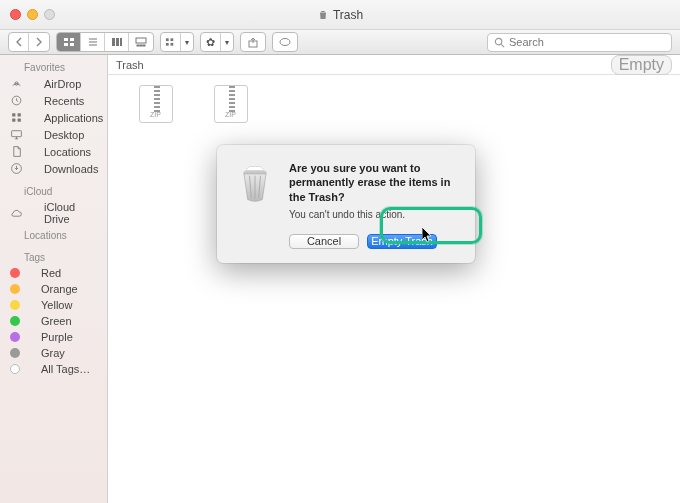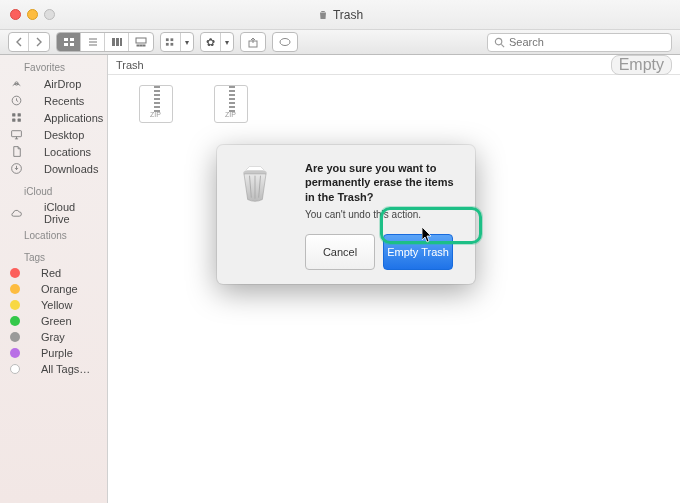--- a/index.html
+++ b/index.html
@@ -53,7 +53,7 @@
   .zip-label{position:absolute;bottom:4px;left:0;right:0;text-align:center;font-size:7px;color:#999;}
 
   
-  .dialog{position:absolute; top:90px; left:109px; width:258px; border-radius:6px; background:#f0f0f0; box-shadow:0 8px 30px rgba(0,0,0,.35),0 0 0 1px rgba(0,0,0,.08); padding:16px 16px 14px 16px; display:flex; gap:28px;}
+  .dialog{position:absolute; top:90px; left:109px; width:258px; border-radius:6px; background:#f0f0f0; box-shadow:0 8px 30px rgba(0,0,0,.35),0 0 0 1px rgba(0,0,0,.08); padding:16px 16px 14px 16px; display:flex; gap:12px;}
   .dlg-icon{width:44px;height:44px;flex-shrink:0;}
   .dlg-body{flex:1;}
   .dlg-title{font-size:11px;font-weight:700;color:#222;line-height:1.3;}

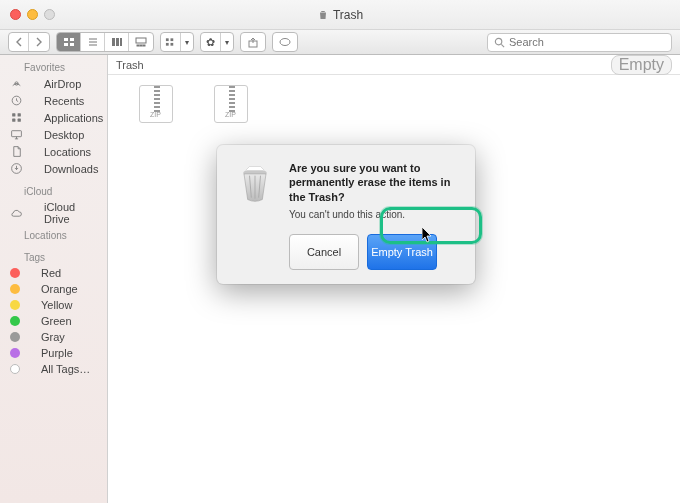--- a/index.html
+++ b/index.html
@@ -59,7 +59,7 @@
   .dlg-title{font-size:11px;font-weight:700;color:#222;line-height:1.3;}
   .dlg-msg{font-size:10px;color:#444;margin-top:5px;}
   .dlg-btns{display:flex;gap:8px;margin-top:14px;justify-content:flex-start;}
-  .dlg-btns button{font-size:11px;width:70px;height:36px;border-radius:4px;border:1px solid #bbb;background:linear-gradient(#fff,#f0f0f0);color:#333;}
+  .dlg-btns button{font-size:11px;width:70px;height:15px;border-radius:4px;border:1px solid #bbb;background:linear-gradient(#fff,#f0f0f0);color:#333;}
   .dlg-btns button.primary{background:linear-gradient(#5aa4f7,#1f73e8);border:1px solid #186bdc;color:#fff;}
 
   .highlight{position:absolute;border:3px solid #1dbf86;border-radius:10px;box-shadow:0 0 0 1px rgba(29,191,134,.3);pointer-events:none;}

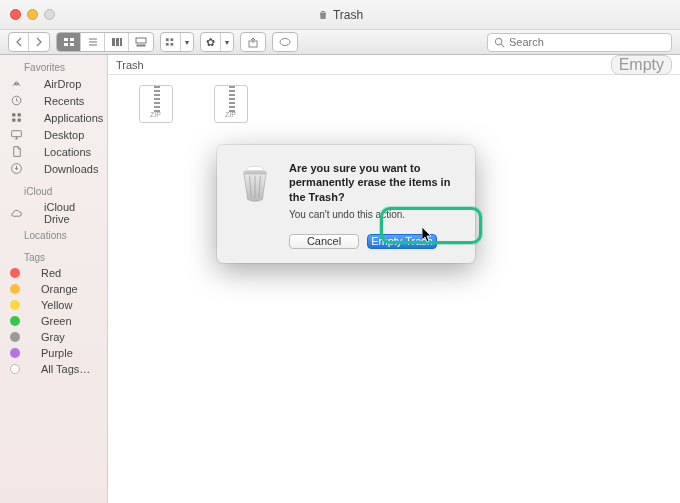--- a/index.html
+++ b/index.html
@@ -258,12 +258,12 @@
           <span>Green</span>
         </div>
       <div class="sb-item">
+          <span class="dot" style="background:#b970e6"></span>
+          <span>Purple</span>
+        </div>
+      <div class="sb-item">
           <span class="dot" style="background:#9a9a9a"></span>
           <span>Gray</span>
-        </div>
-      <div class="sb-item">
-          <span class="dot" style="background:#b970e6"></span>
-          <span>Purple</span>
         </div>
       <div class="sb-item">
           <span class="dot" style="background:#fff;border:1px solid #bbb"></span>

